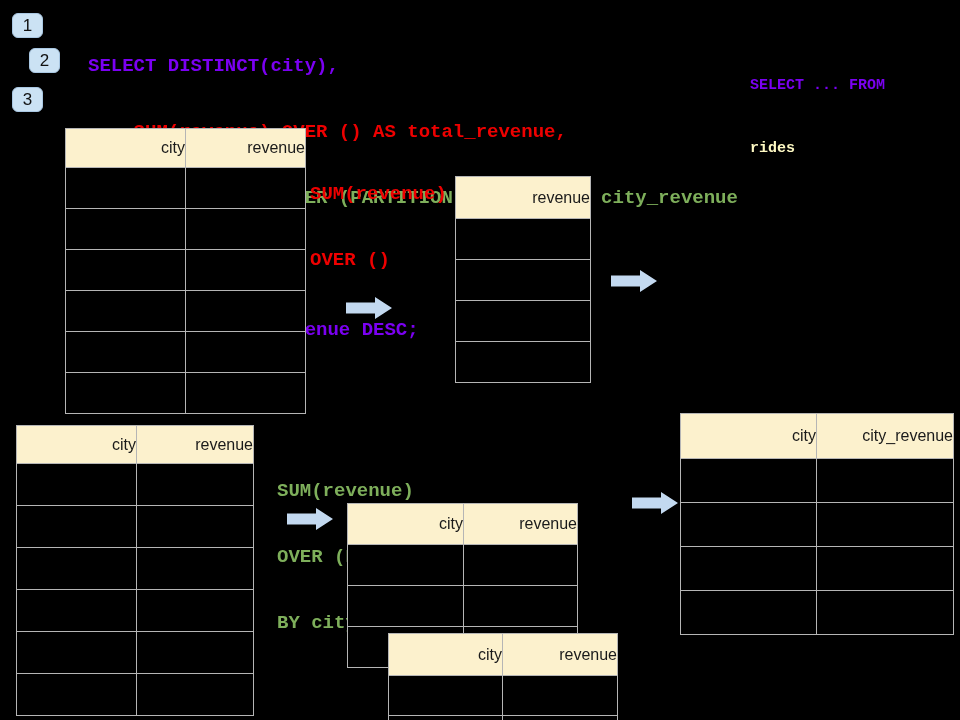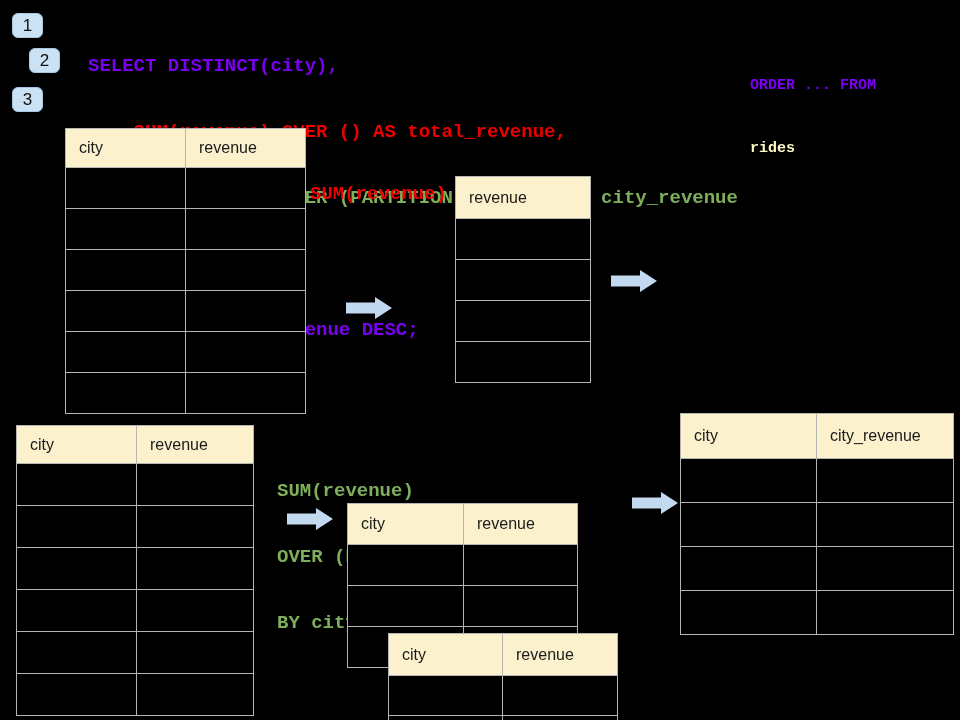--- a/index.html
+++ b/index.html
@@ -104,7 +104,7 @@
   </div>
 
   <div class="code side-note">
-    <span class="code-line" style="color: rgb(123, 0, 242);">ORDER ... FROM</span>
+    <span class="code-line" style="color: rgb(123, 0, 242);">SELECT ... FROM</span>
     <span class="code-line" style="color: #fef9c3;">rides</span>
   </div>
 

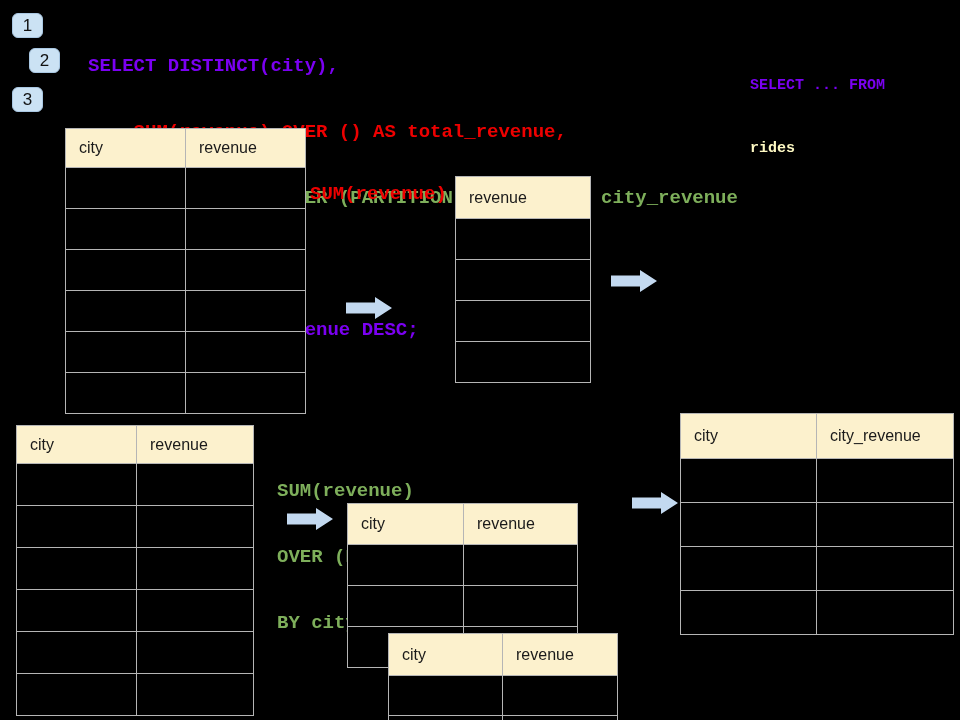--- a/index.html
+++ b/index.html
@@ -50,7 +50,7 @@
     background: var(--header_fill, #FCF1CD);
     border: 1px solid var(--table_border, #B5B5B5);
     font-weight: 400;
-    text-align: left;
+    text-align: right;
     padding: 0 0 0 13px;
     overflow: hidden;
   }

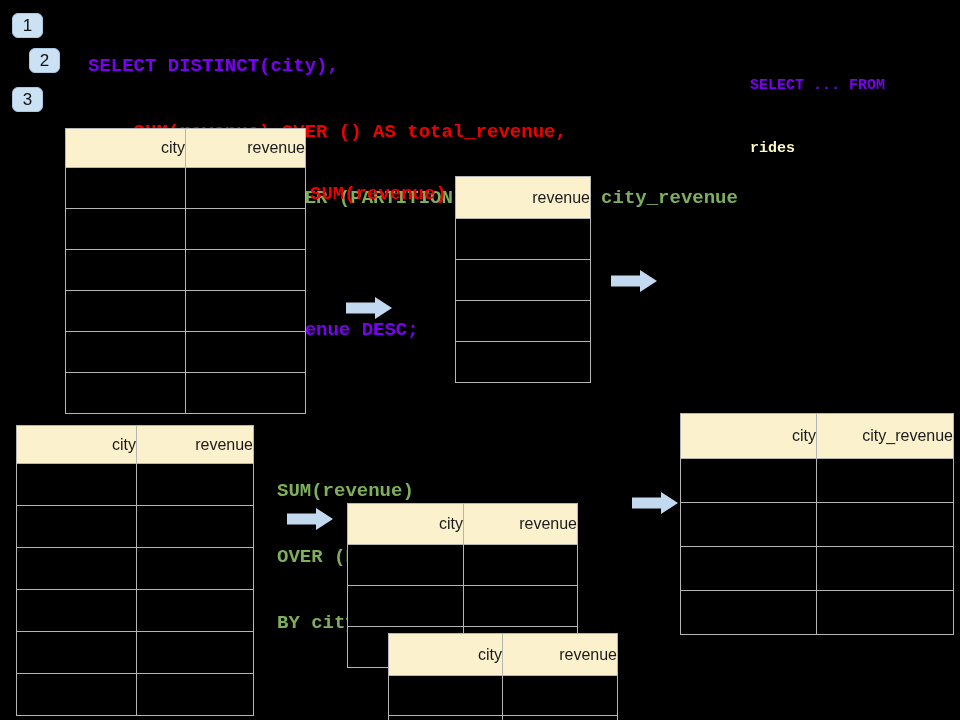--- a/index.html
+++ b/index.html
@@ -110,6 +110,7 @@
 
   <div class="code ann-total">
     <span class="code-line" style="color: rgb(238, 0, 0);">SUM(revenue)</span>
+    <span class="code-line" style="color: rgb(238, 0, 0);">OVER ()</span>
   </div>
 
   <div class="code ann-partition">

